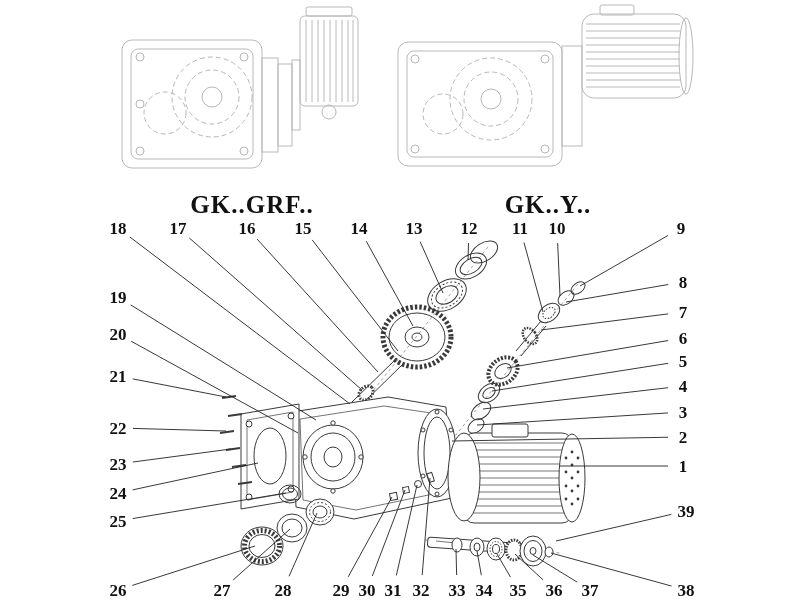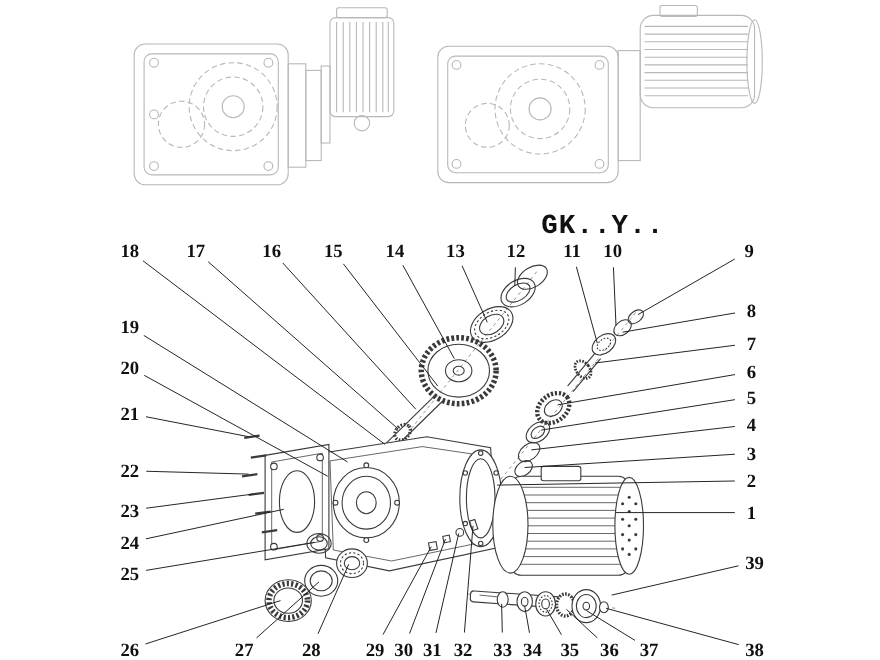--- a/index.html
+++ b/index.html
@@ -331,6 +331,7 @@
       <text x="590" y="596" class="callout">37</text>
     </svg>
 
+  <div class="model-title title-left">GK..GRF..</div>
   <div class="model-title title-right">GK..Y..</div>
 </div>
 

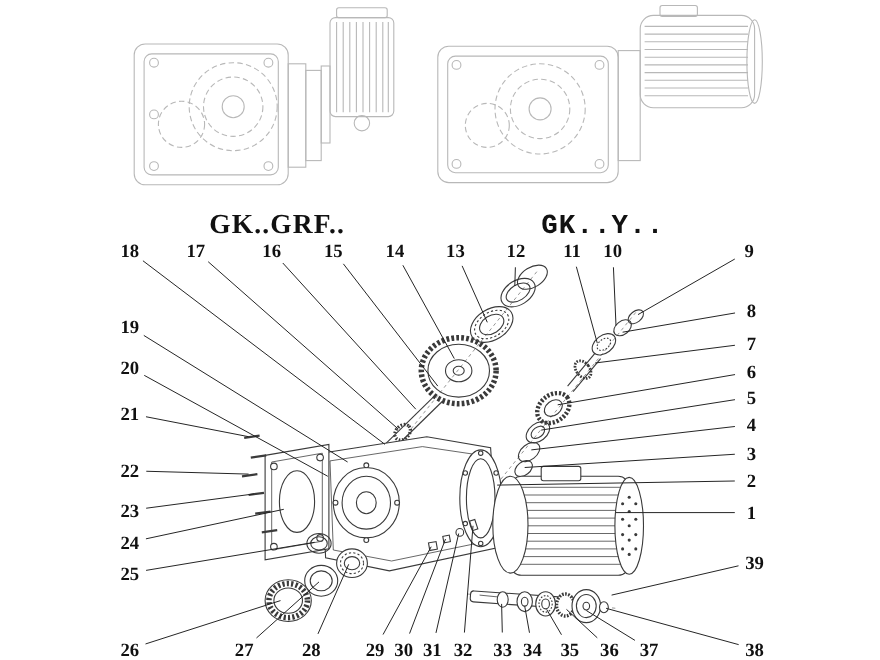--- a/index.html
+++ b/index.html
@@ -23,7 +23,7 @@
     white-space: nowrap;
   }
   .title-left  { left: 252px; top: 191px; }
-  .title-right { left: 548px; top: 191px; font-family: Liberation Mono, monospace; }
+  .title-right { left: 548px; top: 191px; }
   .leader { stroke: #222; stroke-width: 0.9; }
   .callout {
     font-family: "Liberation Serif", serif;

